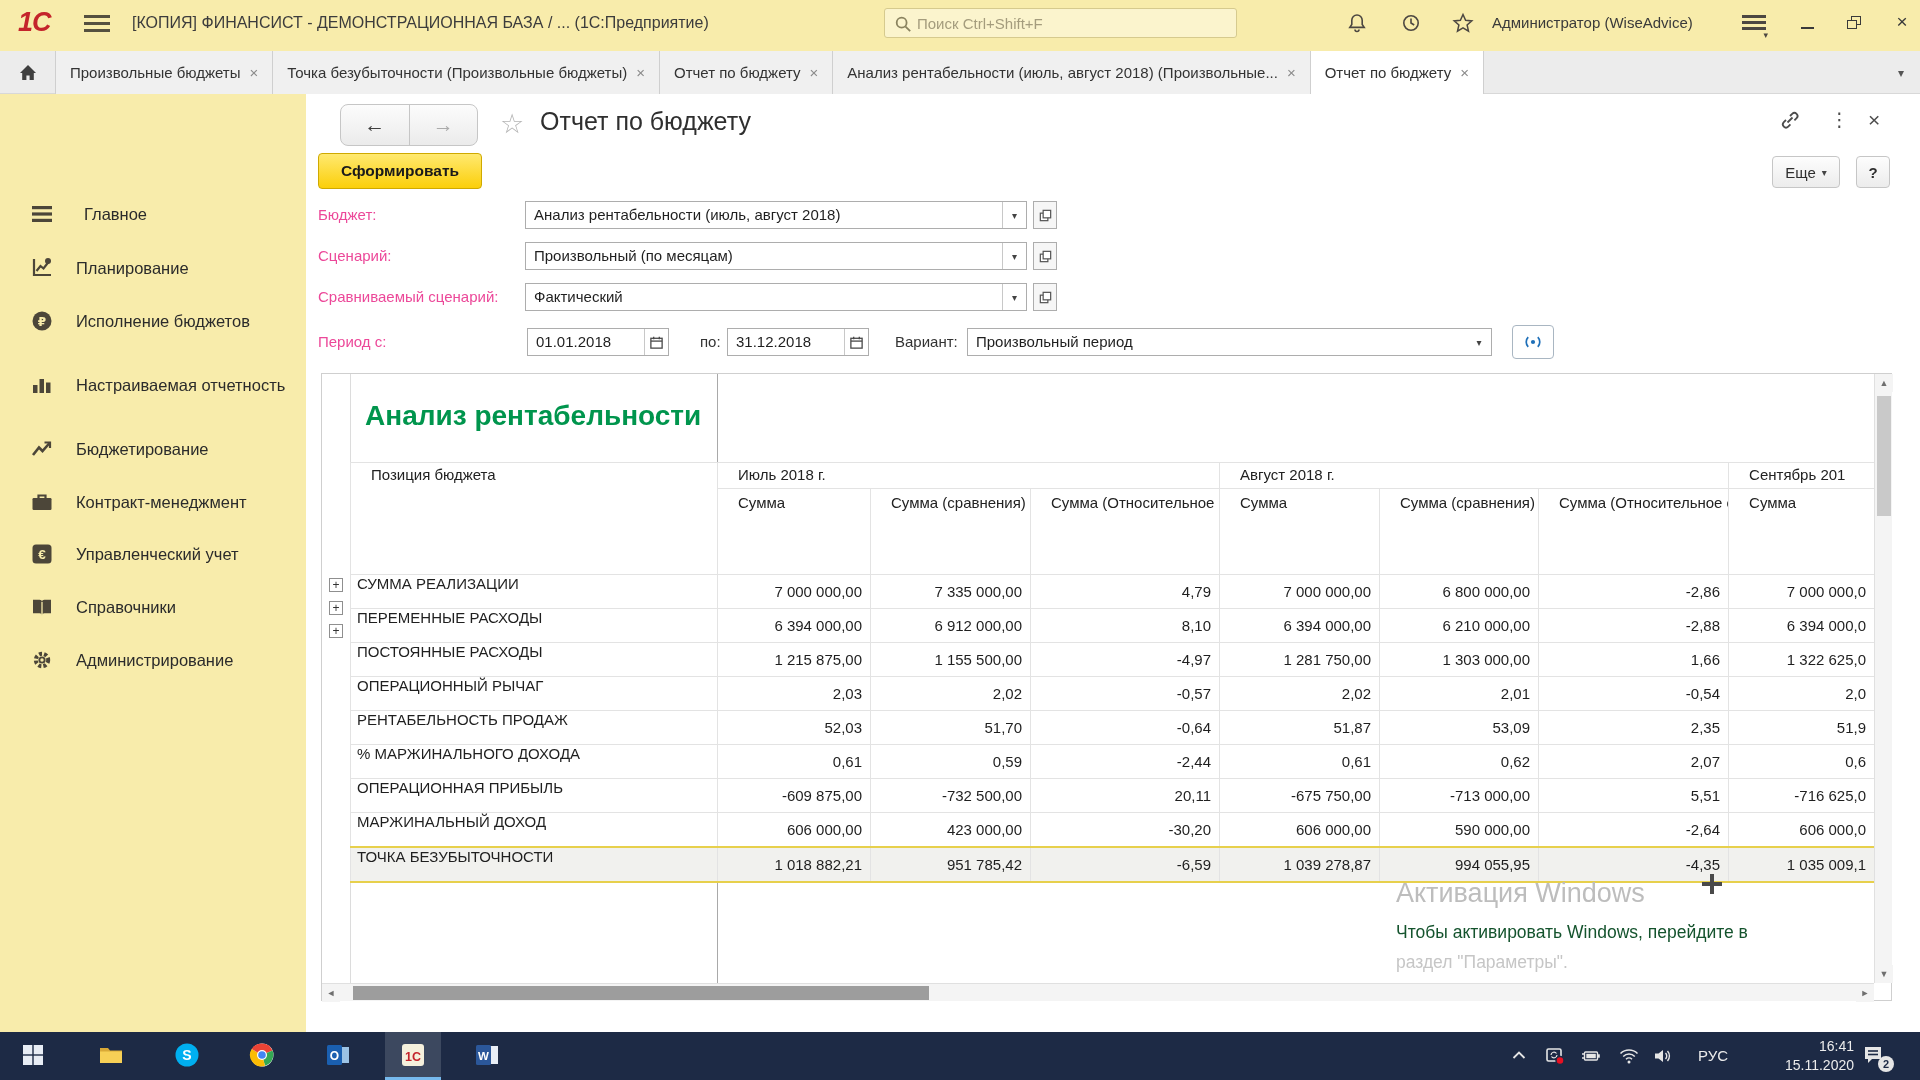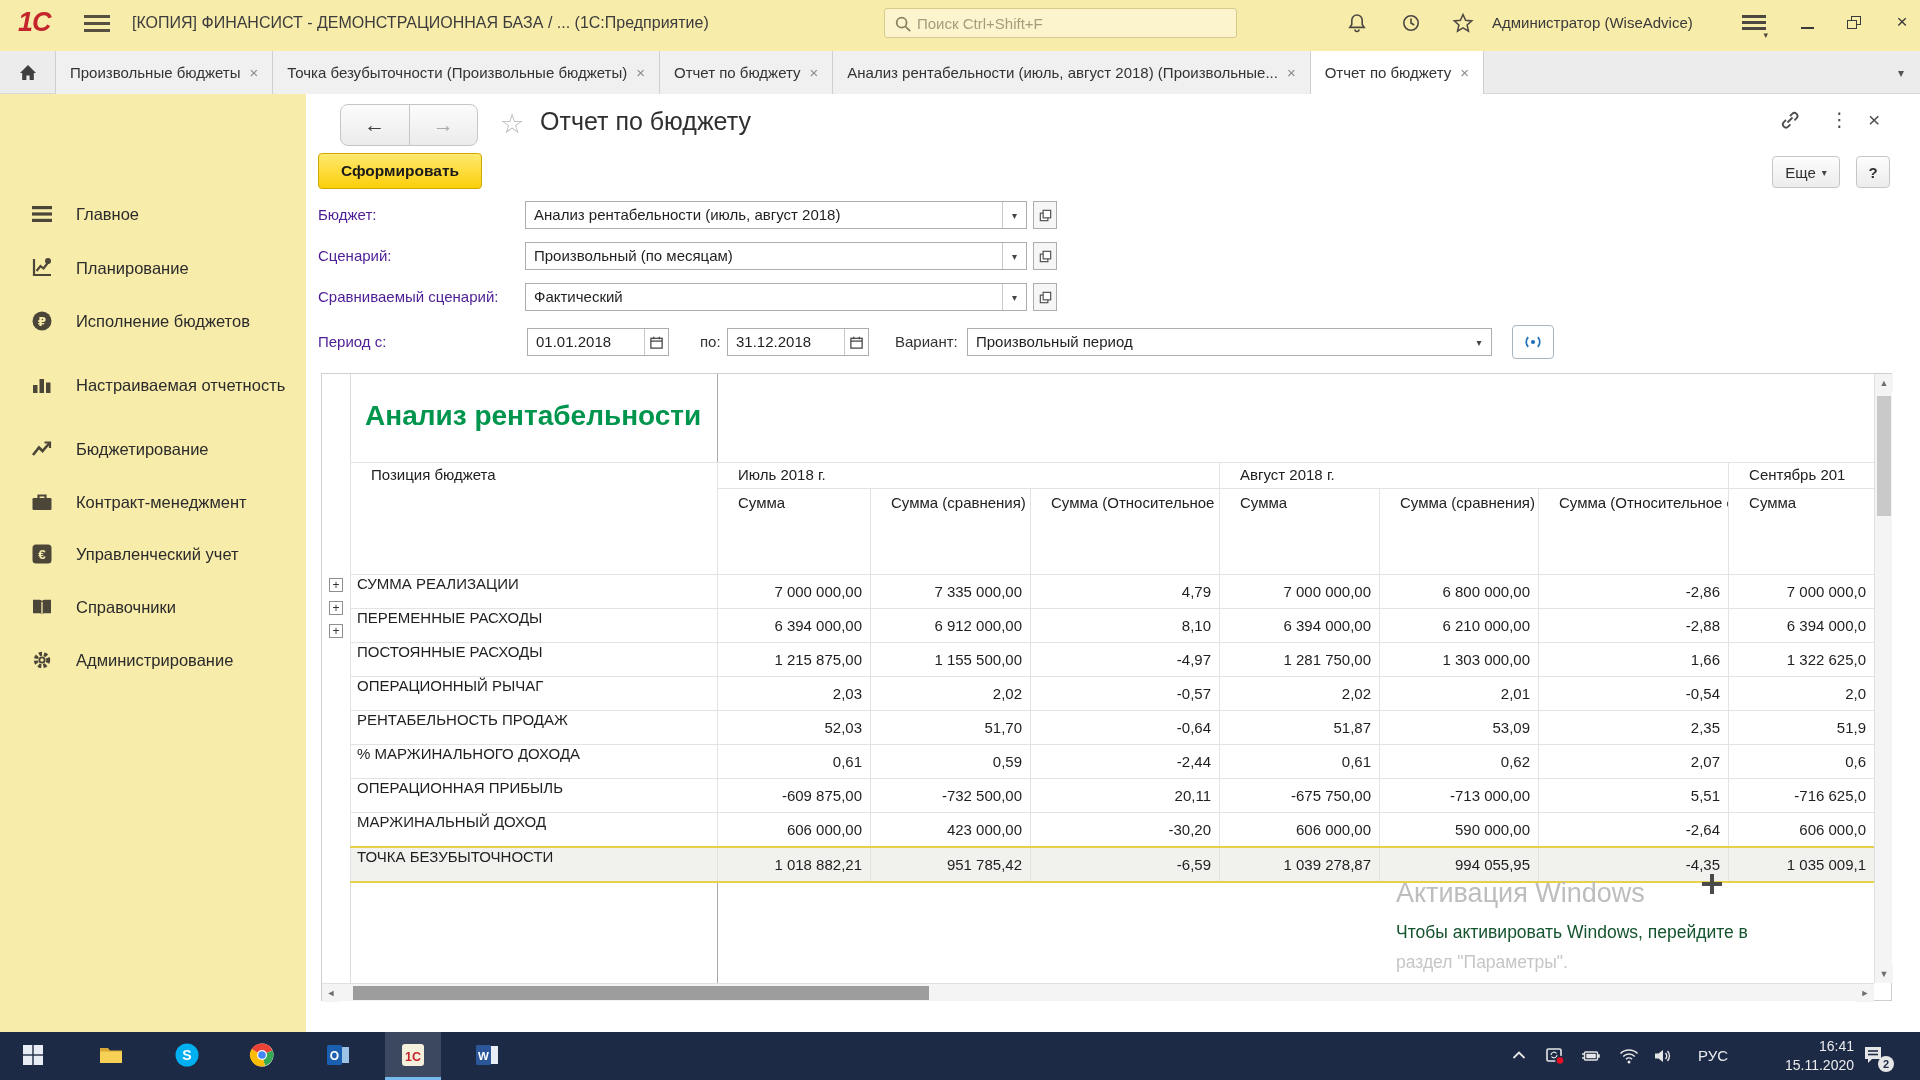--- a/index.html
+++ b/index.html
@@ -191,7 +191,7 @@
   </div>
 
   <div class="abs sidebar">
-      <div class="side-item" style="top: 100px; height: 40px;">
+      <div class="side-item" style="top: 100px; height: 40px; gap: 8px;">
         <span class="side-ico"><svg viewBox="0 0 24 24" width="24" height="24">
             <rect x="2" y="4" width="20" height="3.2" fill="#4c4639"></rect>
             <rect x="2" y="10.4" width="20" height="3.2" fill="#4c4639"></rect>

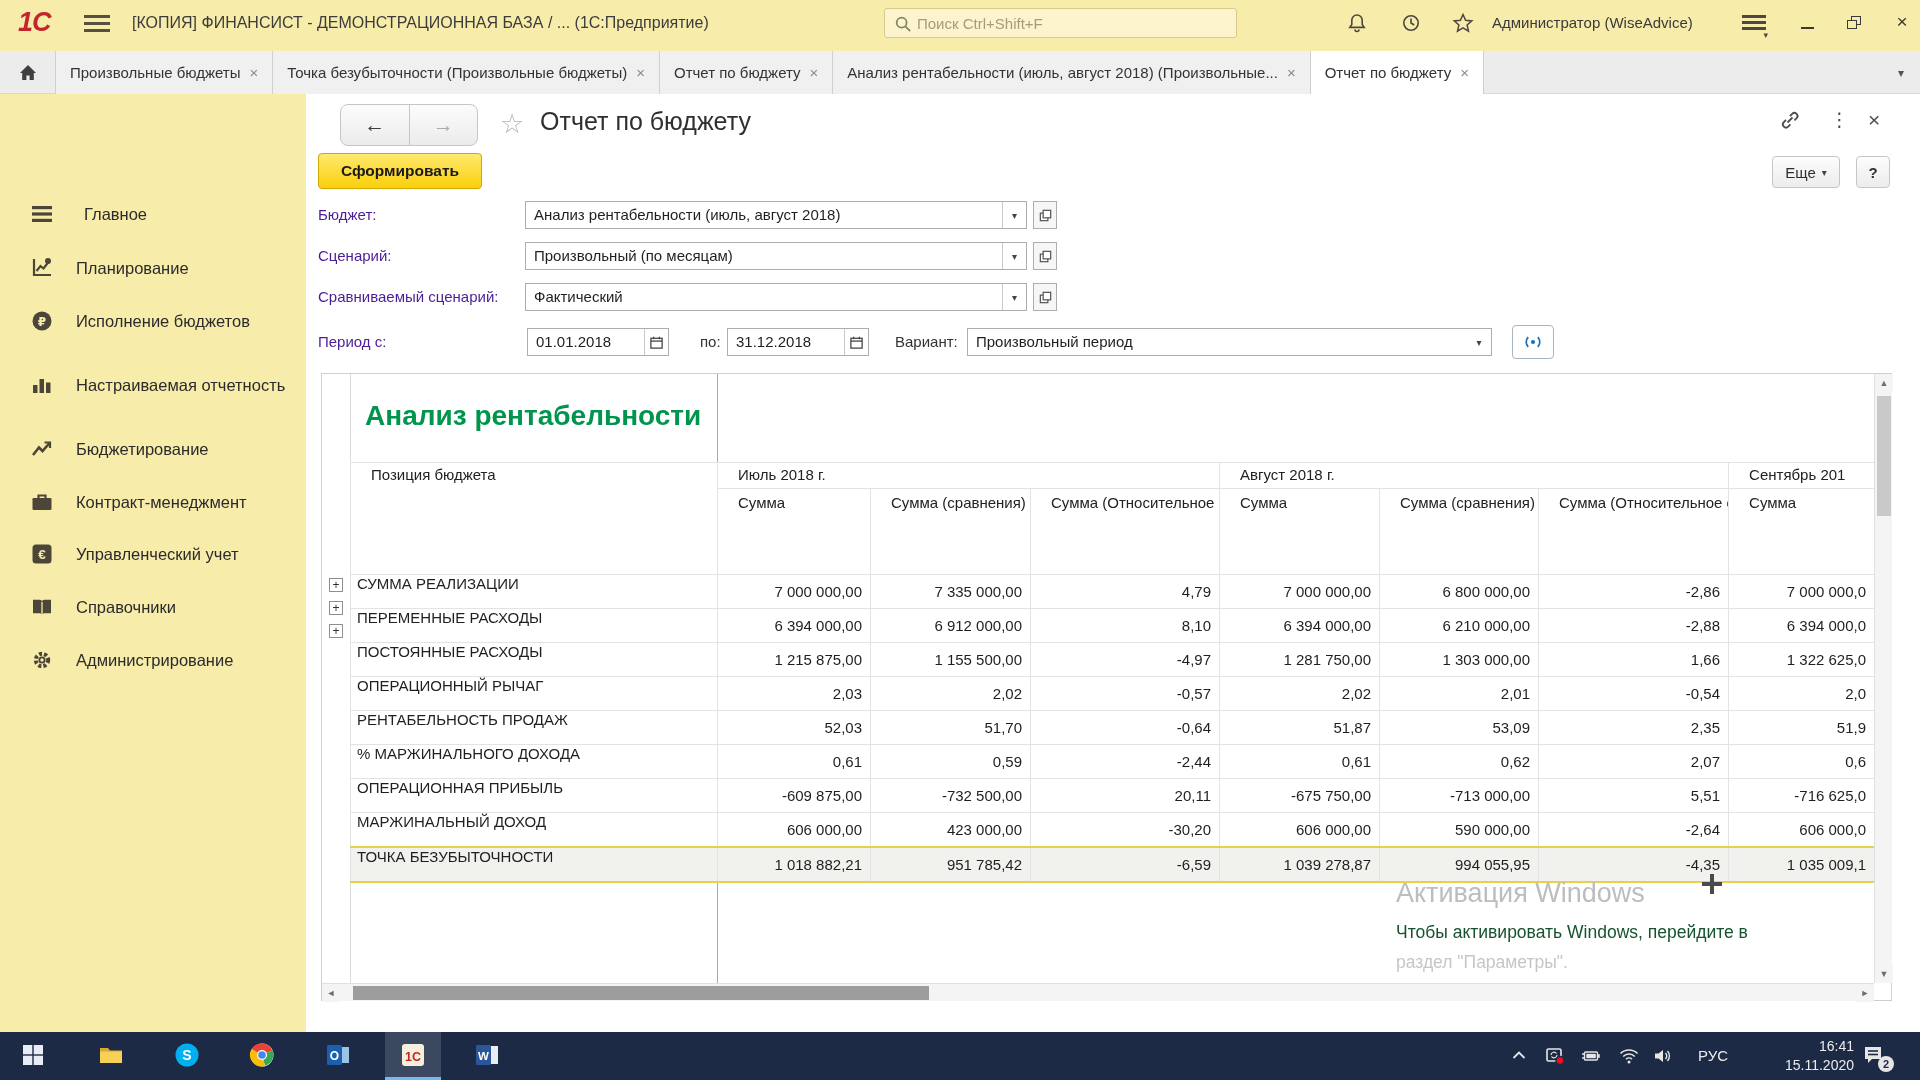--- a/index.html
+++ b/index.html
@@ -62,7 +62,7 @@
   .btn-help { left:1550px; top:62px; width:34px; height:32px; background:linear-gradient(#fdfdfd,#ececec); border:1px solid #c6c6c6; border-radius:4px; display:flex; align-items:center; justify-content:center; font-weight:bold; cursor:pointer; }
   .caret { font-size:10px; color:#444; }
 
-  .fld-label { position:absolute; left:12px; height:28px; line-height:28px; color:#4c1d95; white-space:nowrap; }
+  .fld-label { position:absolute; left:12px; height:28px; line-height:28px; color:#ec4899; white-space:nowrap; }
   .fld-box { position:absolute; left:219px; width:502px; height:28px; border:1px solid #adadad; background:#fff; cursor:text; }
   .fld-text { position:absolute; left:8px; top:0; height:26px; line-height:26px; white-space:nowrap; color:#1f1f1f; }
   .fld-arrow { position:absolute; right:0; top:0; width:24px; height:26px; border-left:1px solid #c8c8c8; display:flex; align-items:center; justify-content:center; cursor:pointer; }

